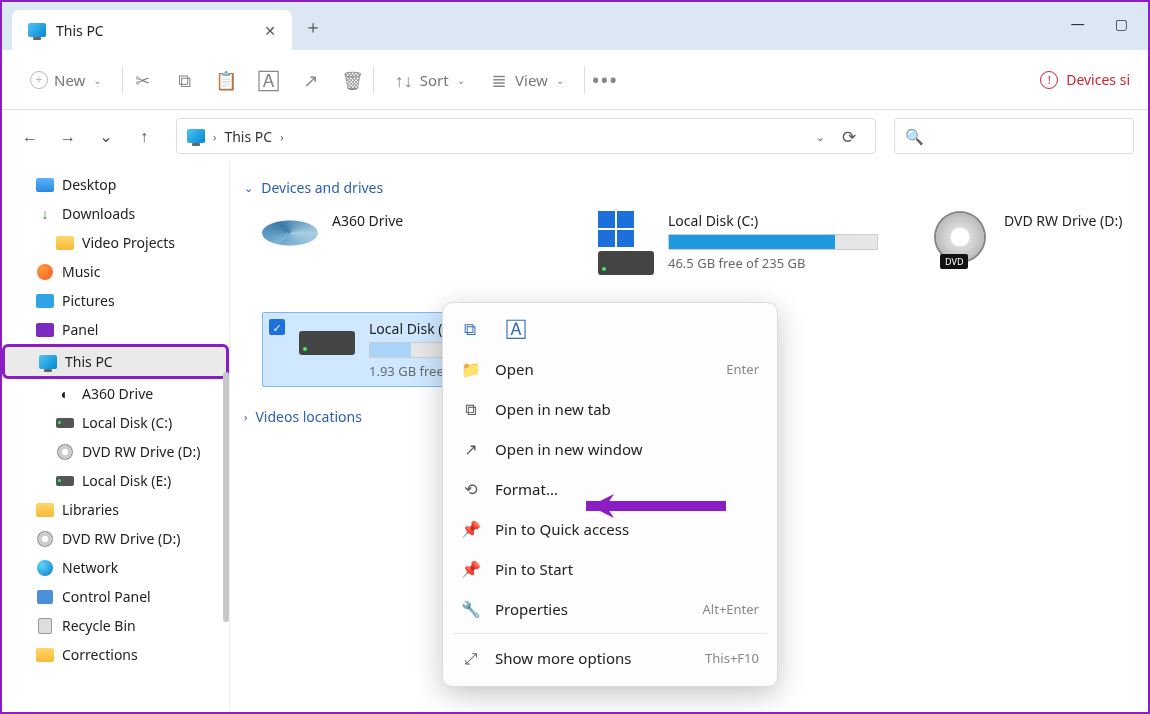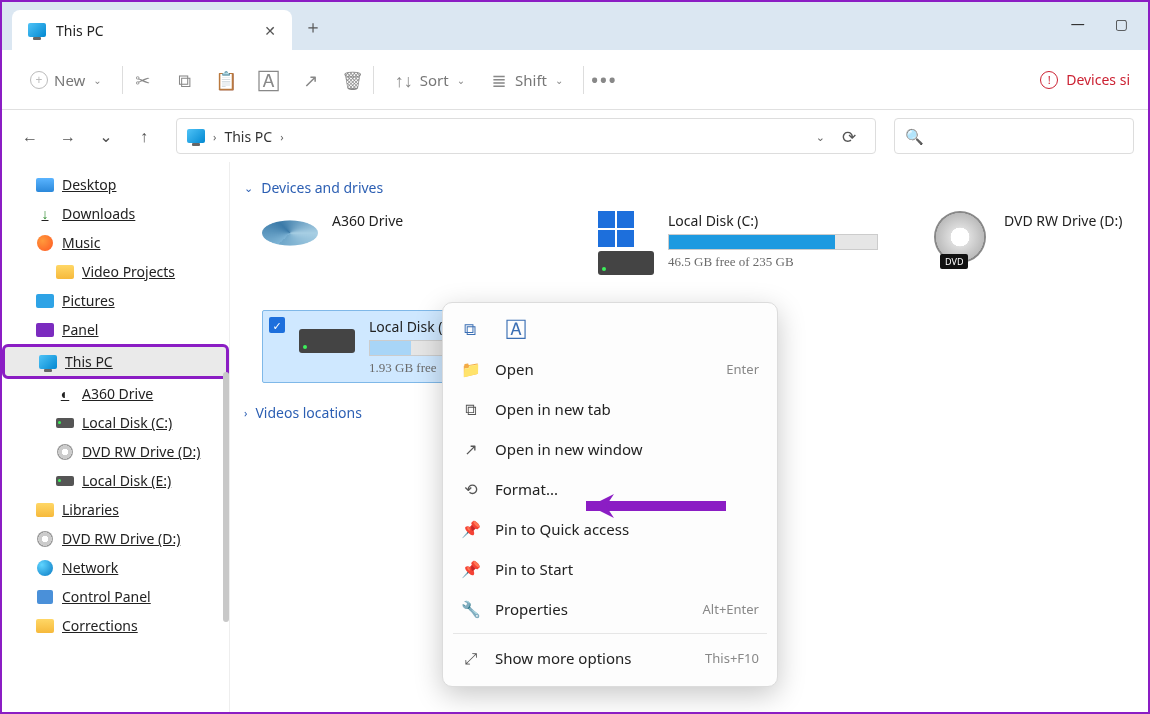--- a/index.html
+++ b/index.html
@@ -132,7 +132,7 @@
   </div>
   <div class="tb-btn">
     <span class="tb-ico">≣</span>
-    <span>Shift</span>
+    <span>View</span>
     <span class="chev">⌄</span>
   </div>
   <div class="tb-sep"></div>

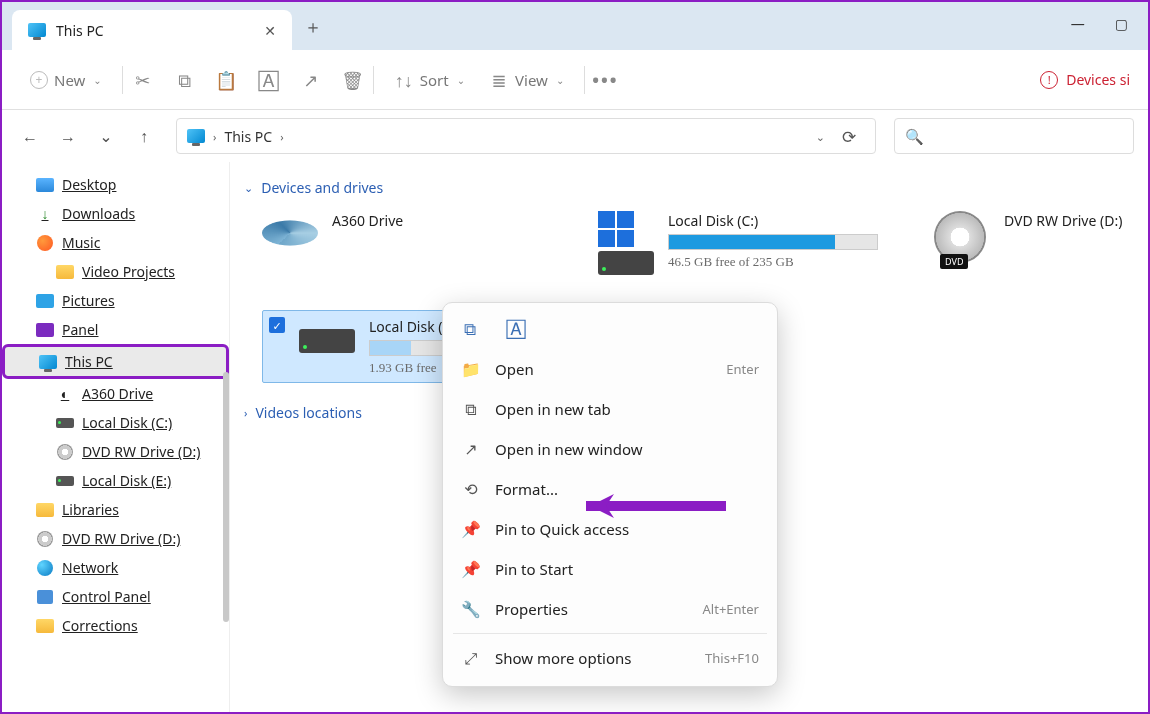--- a/index.html
+++ b/index.html
@@ -40,7 +40,7 @@
 
 .body { display:flex; height: calc(714px - 48px - 60px - 52px - 4px); }
 .sidebar { width: 228px; border-right:1px solid #eee; padding-top:8px; overflow:hidden; position:relative;}
-.side-item { display:flex; align-items:center; gap:8px; padding: 5px 8px 5px 34px; font-size:14px; color:#222; cursor:pointer; position:relative;text-decoration:underline;}
+.side-item { display:flex; align-items:center; gap:8px; padding: 5px 8px 5px 34px; font-size:14px; color:#222; cursor:pointer; position:relative;}
 .side-item.indent2 { padding-left: 54px; }
 .side-item.indent3 { padding-left: 54px; }
 .side-item.sel { background:#eaeaea; }

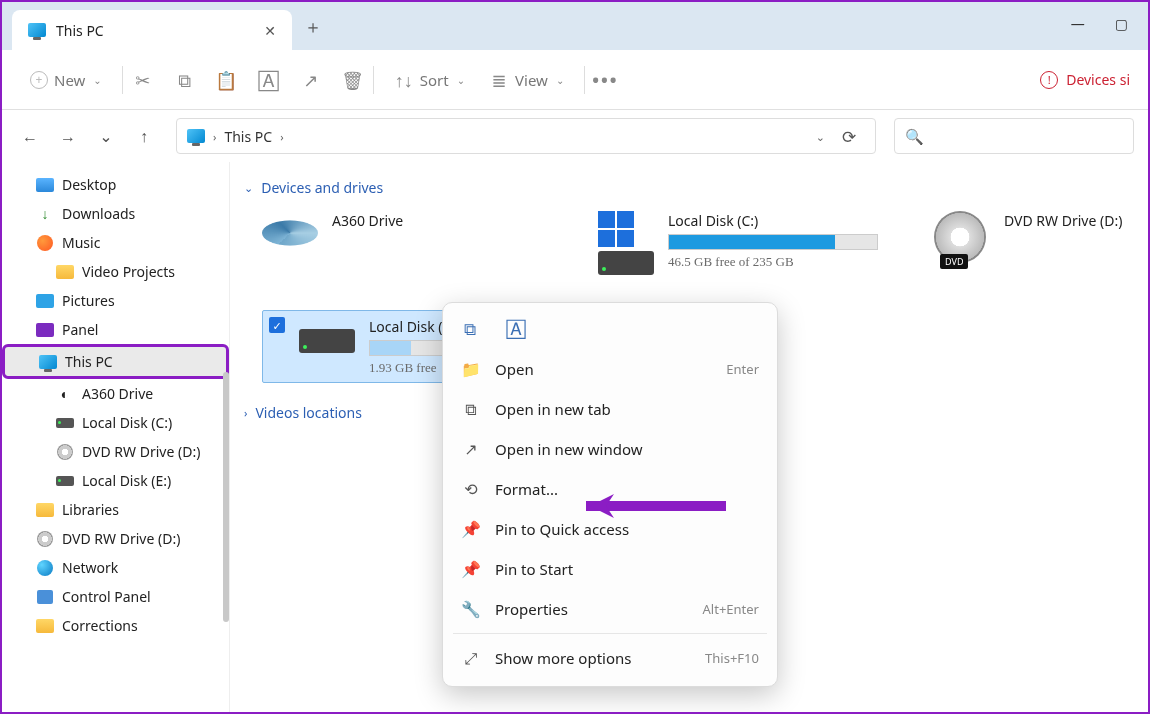--- a/index.html
+++ b/index.html
@@ -175,17 +175,17 @@
         <span class="ico dl-ico">↓</span>
         <span>Downloads</span>
       </div>
+    <div class="side-item indent2">
+        <span class="ico">
+          <span class="folder-ico"></span>
+        </span>
+        <span>Video Projects</span>
+      </div>
     <div class="side-item">
         <span class="ico">
           <span class="music-ico"></span>
         </span>
         <span>Music</span>
-      </div>
-    <div class="side-item indent2">
-        <span class="ico">
-          <span class="folder-ico"></span>
-        </span>
-        <span>Video Projects</span>
       </div>
     <div class="side-item">
         <span class="ico">

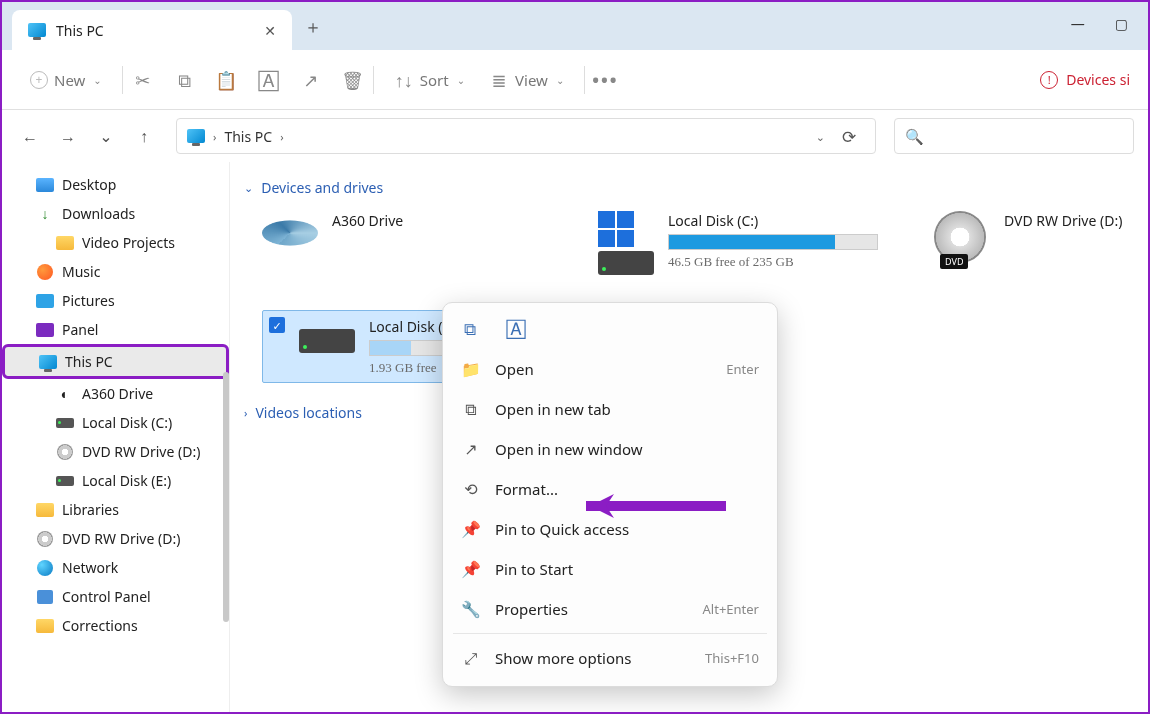--- a/index.html
+++ b/index.html
@@ -80,7 +80,7 @@
 .dbar{width:210px;height:16px;background:#e6e6e6;border:1px solid #ccc;position:relative;margin-bottom:4px;}
 .dbar-fill{position:absolute;left:0;top:0;bottom:0;background:#1d9ae0;}
 .dbar-fill.sel{background:#a8d5f7;}
-.dfree{font-size:13px;color:#6a6a6a;font-family:Liberation Serif, serif;}
+.dfree{font-size:13px;color:#6a6a6a;}
 
 
 .ctx { position:absolute; left: 440px; top: 300px; width: 336px; background:#fdfdfd; border:1px solid #dcdcdc; border-radius:10px; box-shadow: 0 8px 28px rgba(0,0,0,.22); padding: 8px 0;}

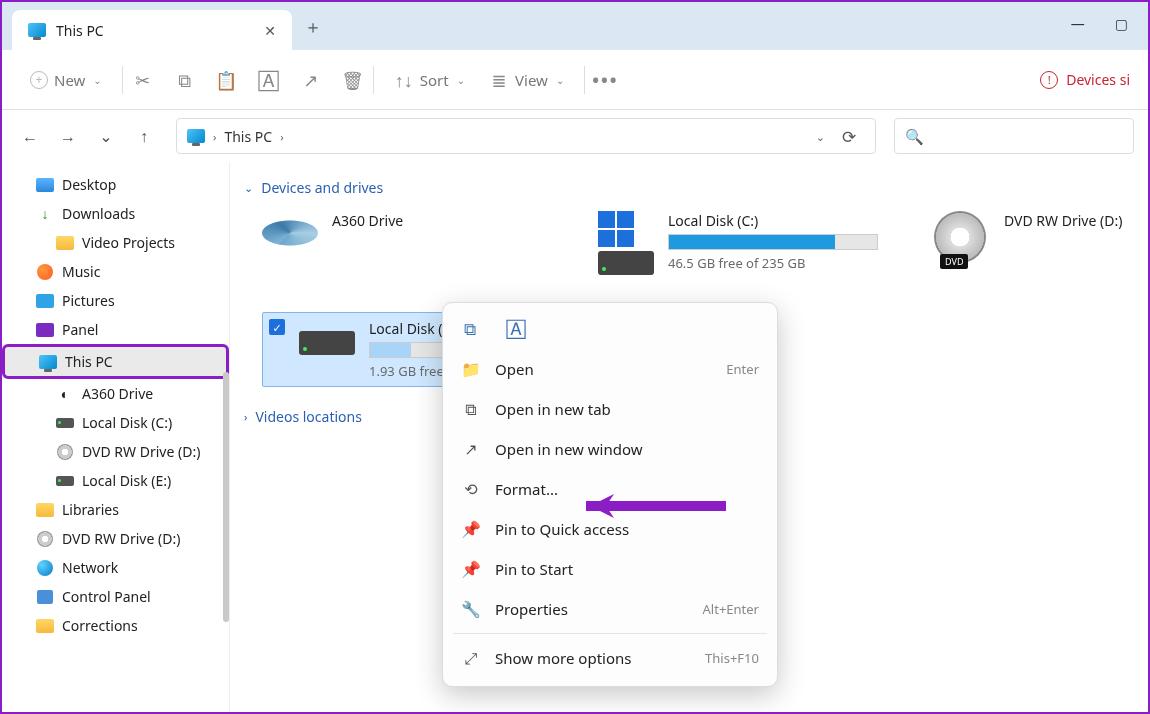--- a/index.html
+++ b/index.html
@@ -253,6 +253,12 @@
       </div>
     <div class="side-item">
         <span class="ico">
+          <span class="bin-ico"></span>
+        </span>
+        <span>Recycle Bin</span>
+      </div>
+    <div class="side-item">
+        <span class="ico">
           <span class="folder-ico"></span>
         </span>
         <span>Corrections</span>

